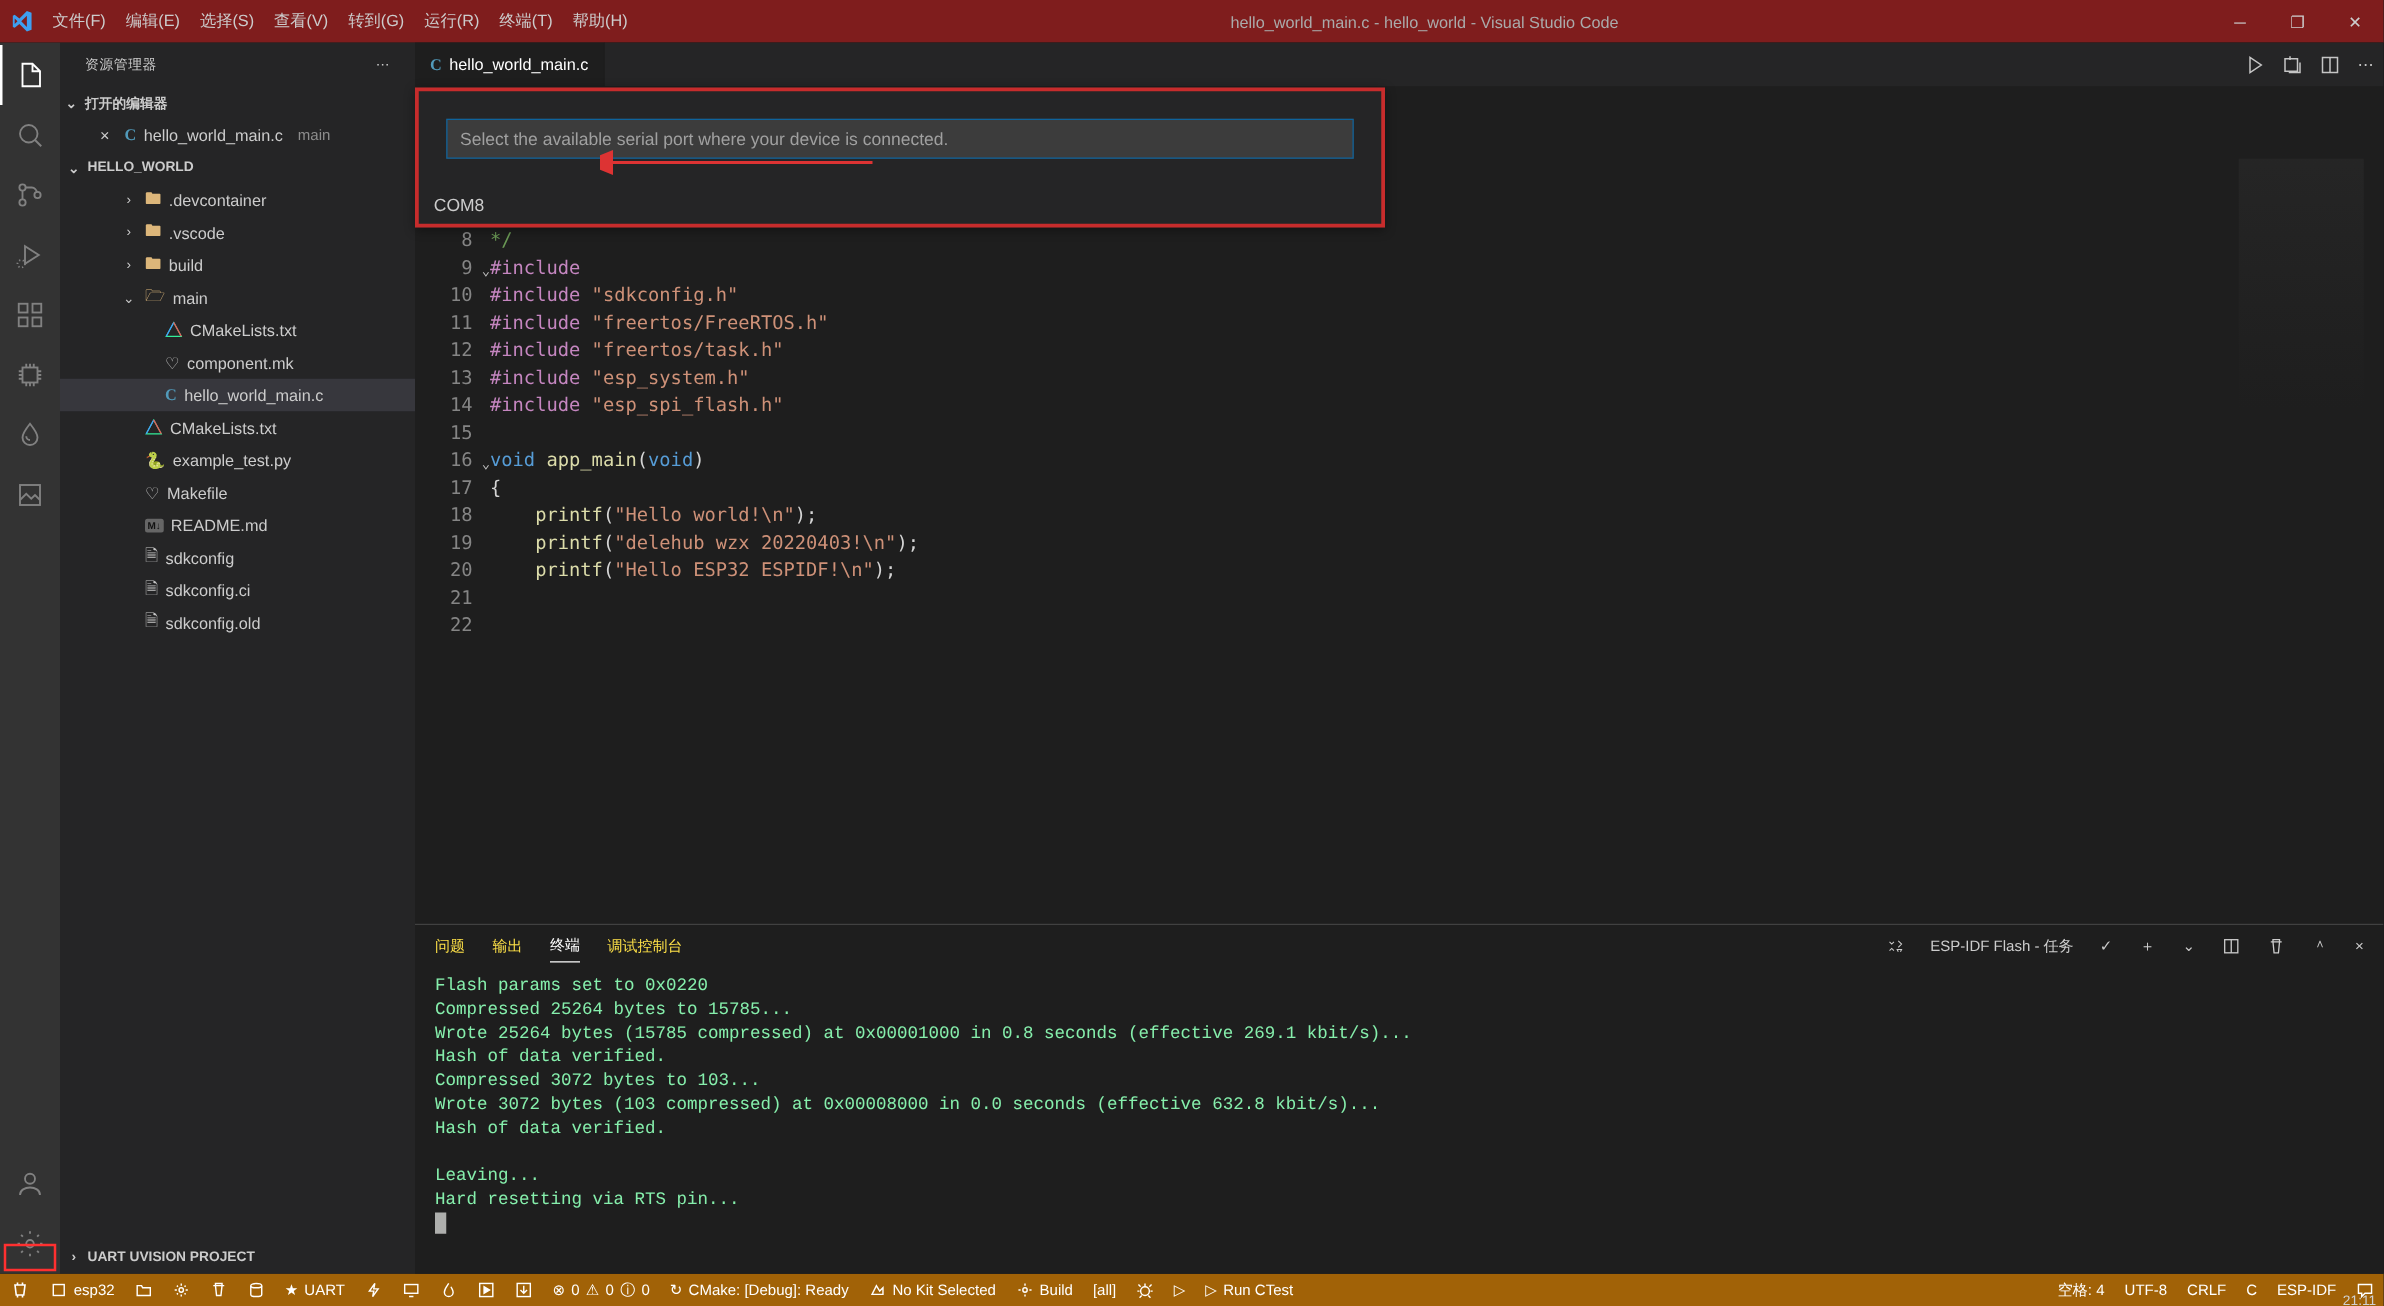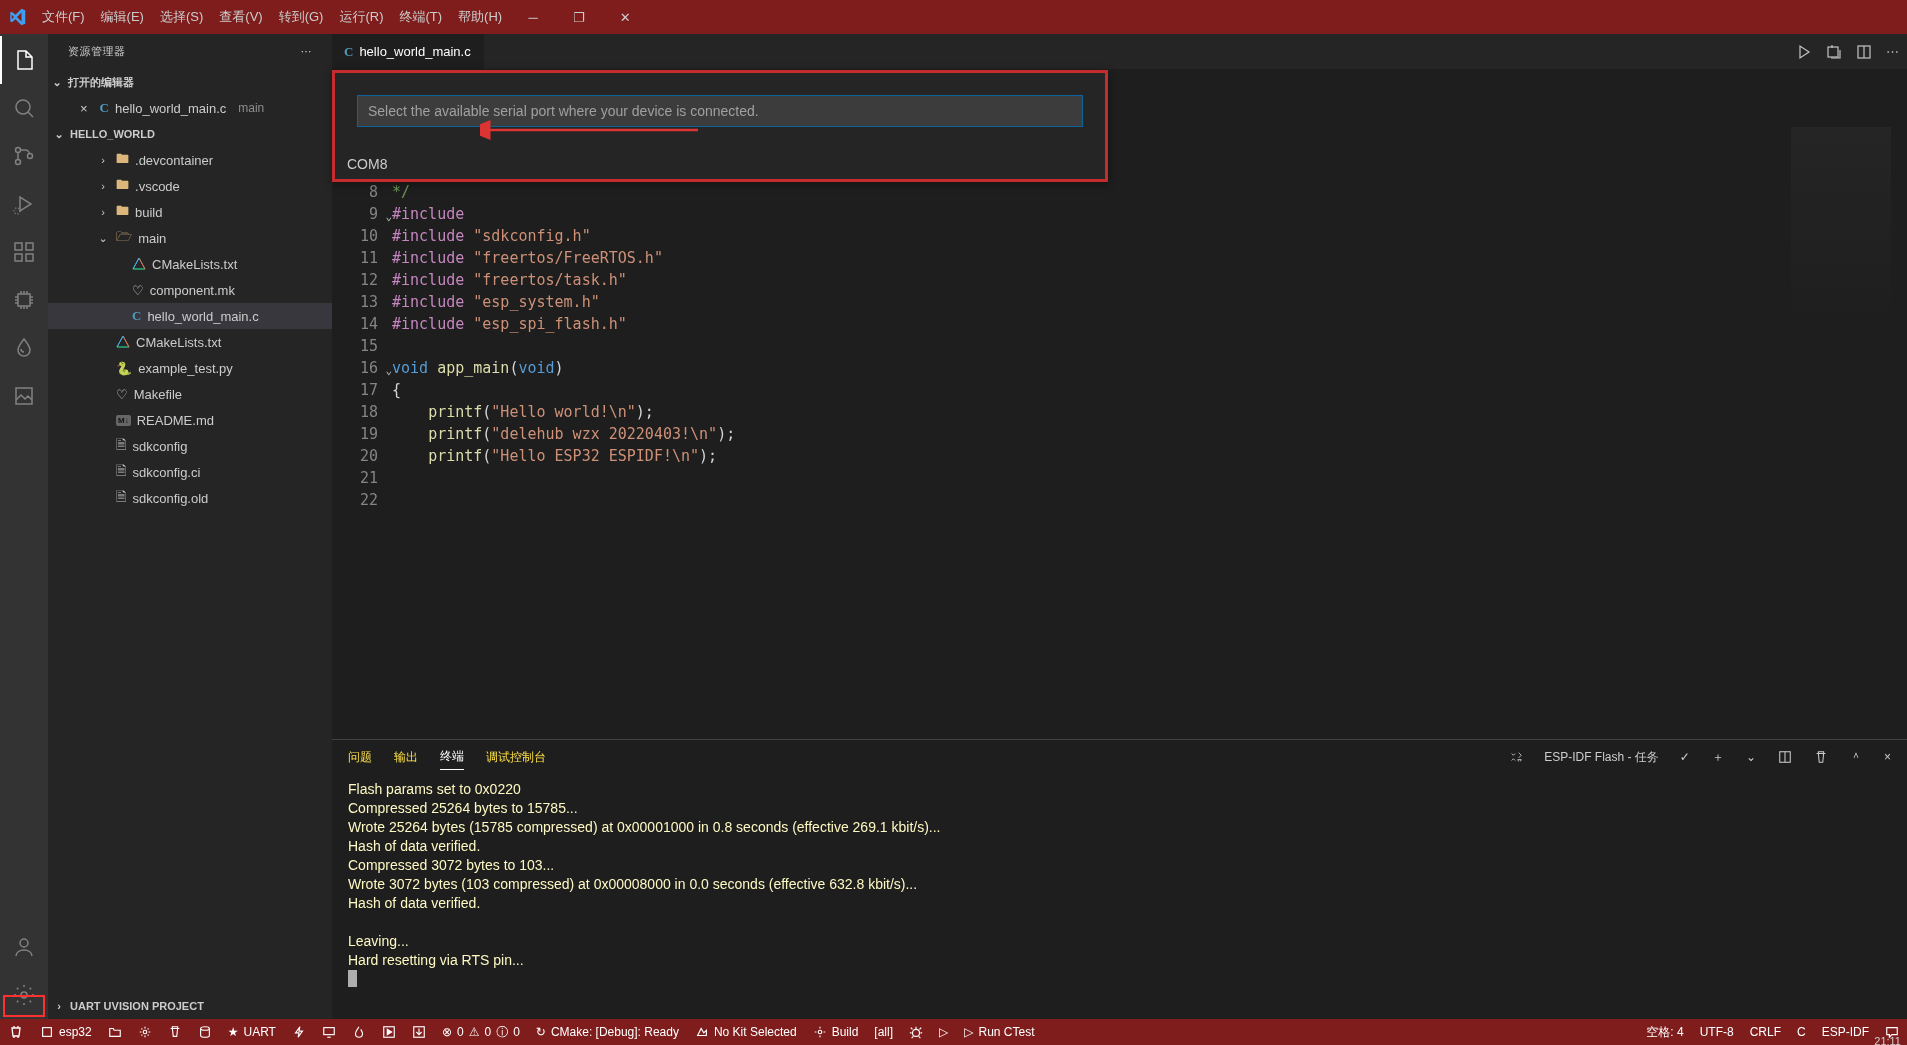--- a/index.html
+++ b/index.html
@@ -121,6 +121,7 @@
     <span>终端(T)</span>
     <span>帮助(H)</span>
   </div>
+  <div class="title">hello_world_main.c - hello_world - Visual Studio Code</div>
   <div class="win-ctrl">
     <div>─</div>
     <div>❐</div>

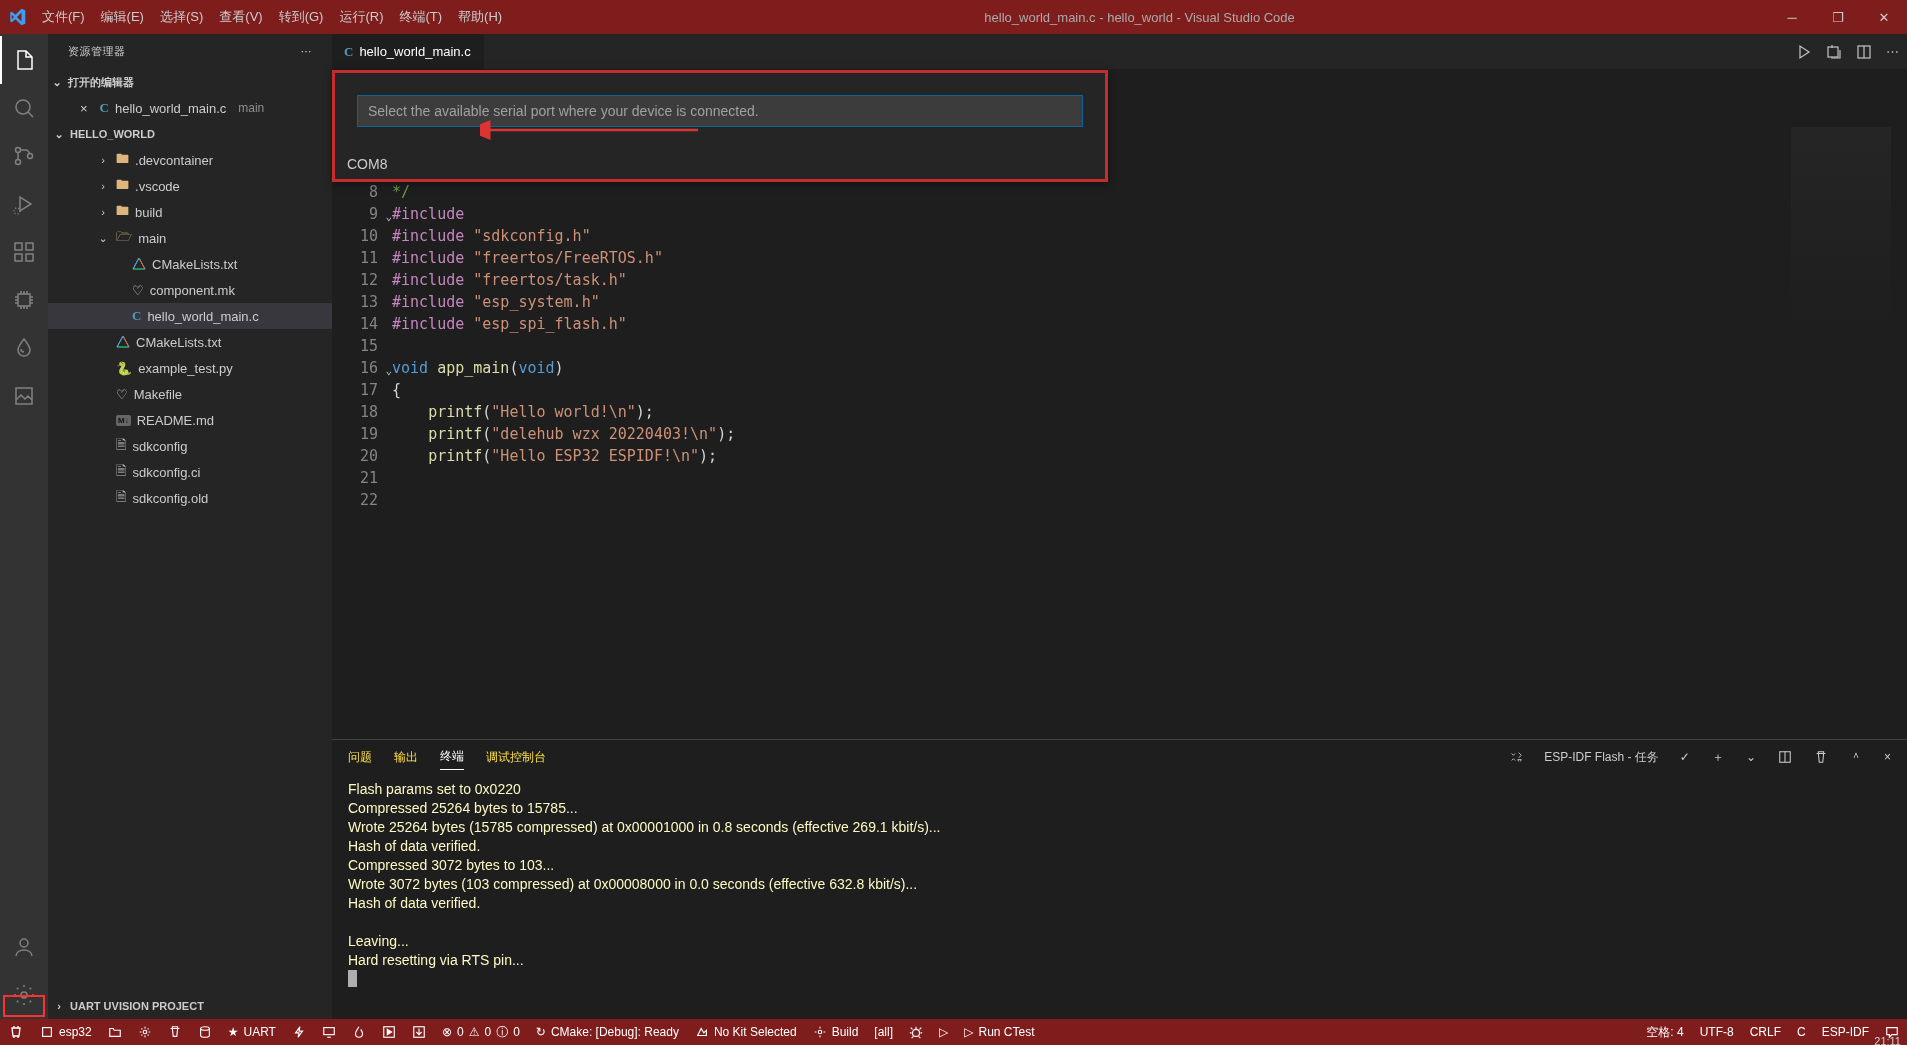--- a/index.html
+++ b/index.html
@@ -93,7 +93,7 @@
 .panel-tabs .filler{flex:1;}
 .panel-tabs .pact{color:#ccc;display:flex;align-items:center;gap:21px;}
 .panel-tabs .ico{color:#ccc;}
-.panel-body{flex:1;padding:6px 16px;font-family:Liberation Sans, sans-serif;font-size:14px;line-height:19px;color:#fef9c3;white-space:pre-wrap;overflow:auto;}
+.panel-body{flex:1;padding:6px 16px;font-family:Liberation Mono, monospace;font-size:14px;line-height:19px;color:#86efac;white-space:pre-wrap;overflow:auto;}
 .cursor-block{display:inline-block;width:9px;height:17px;background:#aeafad;vertical-align:top;}
 
 .status-bar{height:26px;background:#7f1d1d;display:flex;color:#fff;font-size:12px;}

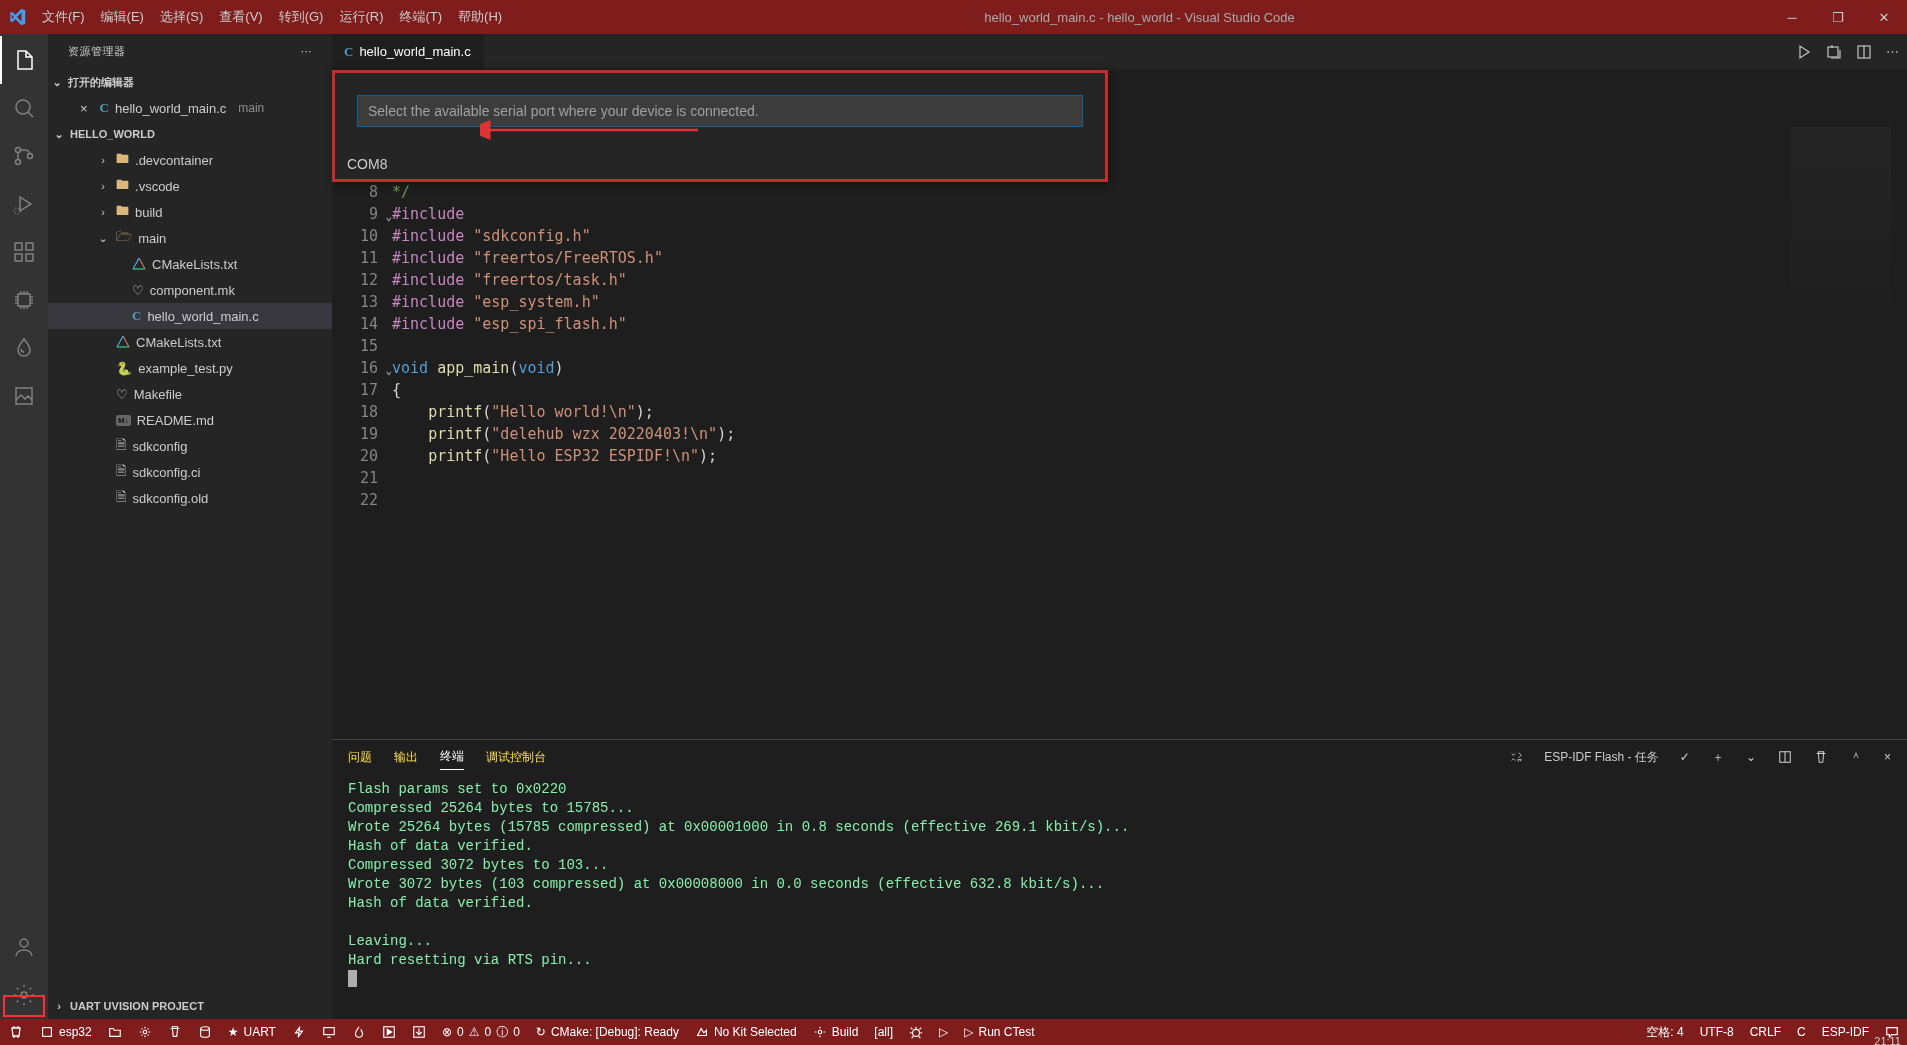--- a/index.html
+++ b/index.html
@@ -96,7 +96,7 @@
 .panel-body{flex:1;padding:6px 16px;font-family:Liberation Mono, monospace;font-size:14px;line-height:19px;color:#86efac;white-space:pre-wrap;overflow:auto;}
 .cursor-block{display:inline-block;width:9px;height:17px;background:#aeafad;vertical-align:top;}
 
-.status-bar{height:26px;background:#7f1d1d;display:flex;color:#fff;font-size:12px;}
+.status-bar{height:26px;background:#a16207;display:flex;color:#fff;font-size:12px;}
 .status-bar .sb-item{display:flex;align-items:center;gap:5px;padding:0 8px;height:26px;}
 .status-bar .filler{flex:1;}
 .port-red{position:absolute;left:3px;bottom:2px;width:42px;height:22px;border:2px solid #ff3030;pointer-events:none;}

